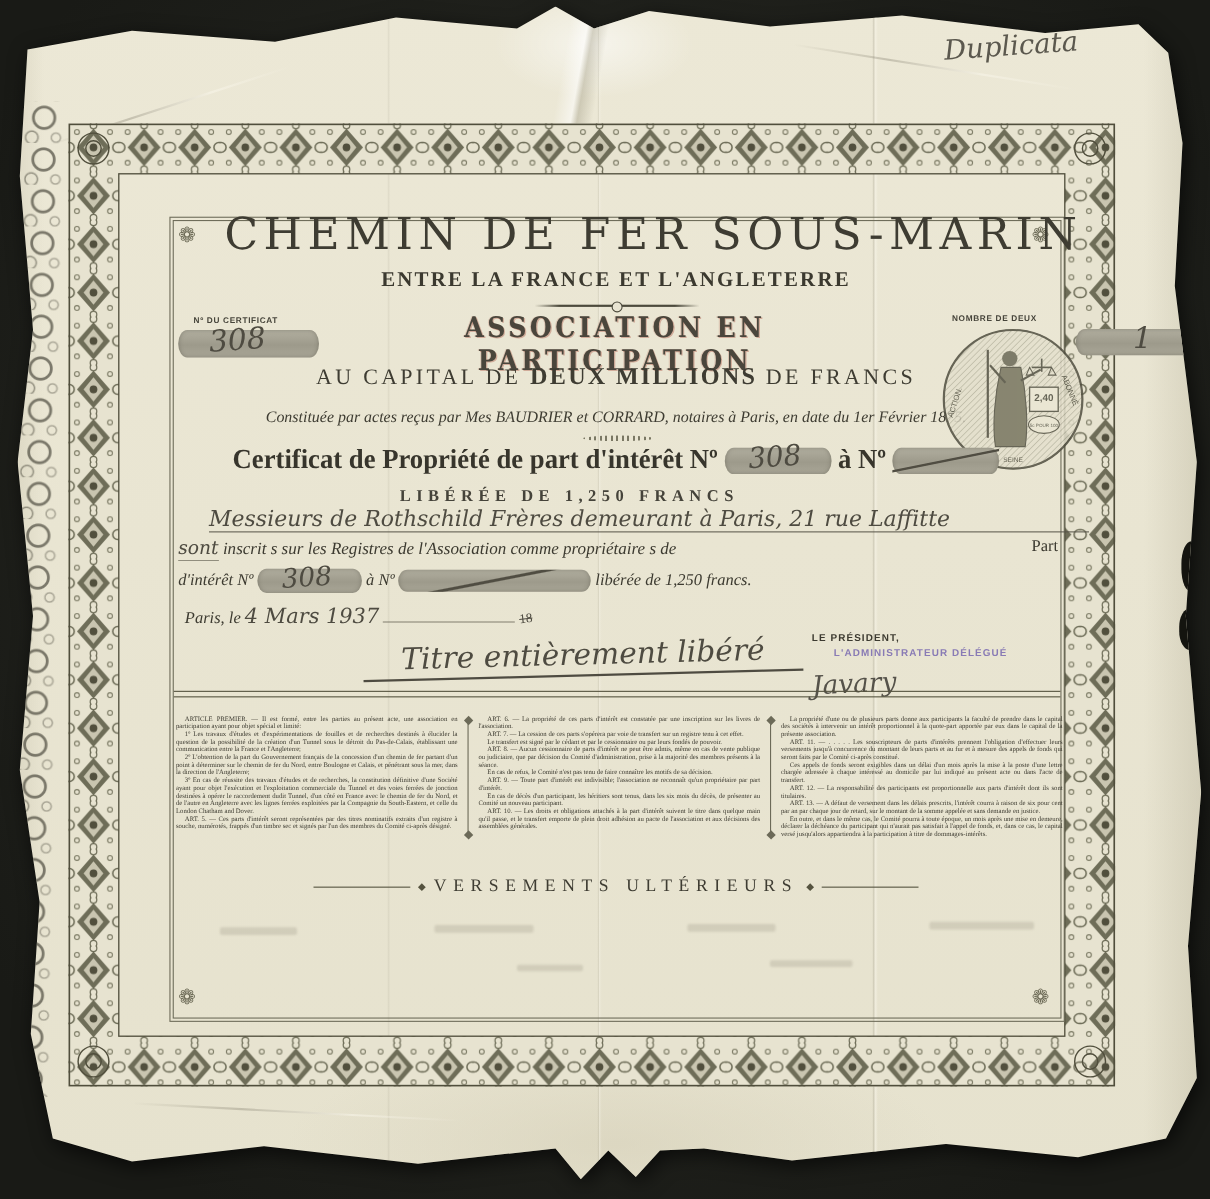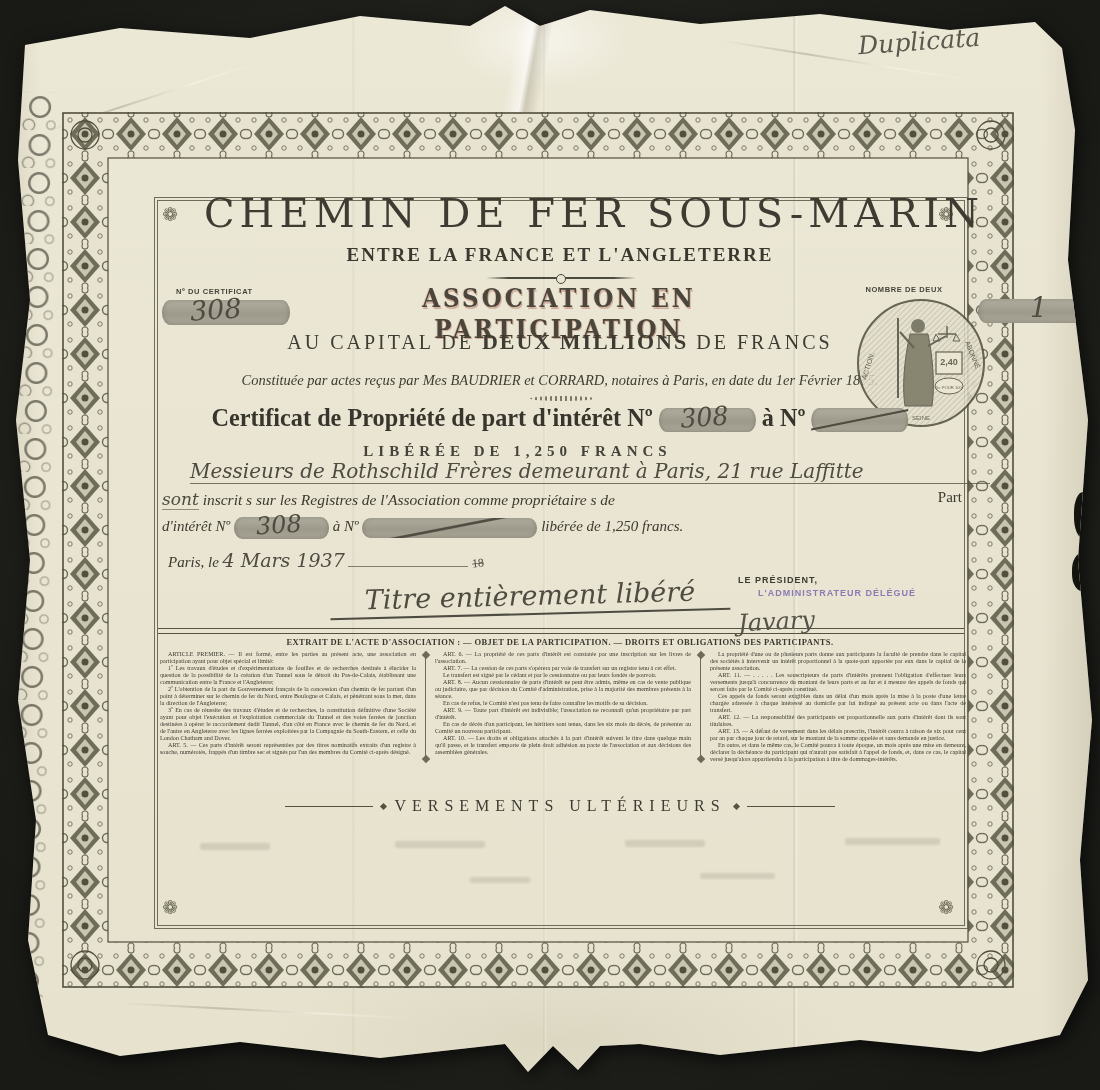--- a/index.html
+++ b/index.html
@@ -249,7 +249,6 @@
 
       
       <div class="abs hr2"></div>
-      <div class="abs ctr extract-head">EXTRAIT DE L'ACTE D'ASSOCIATION : — OBJET DE LA PARTICIPATION. — DROITS ET OBLIGATIONS DES PARTICIPANTS.</div>
 
       <div class="abs cols">
         <div class="col">

